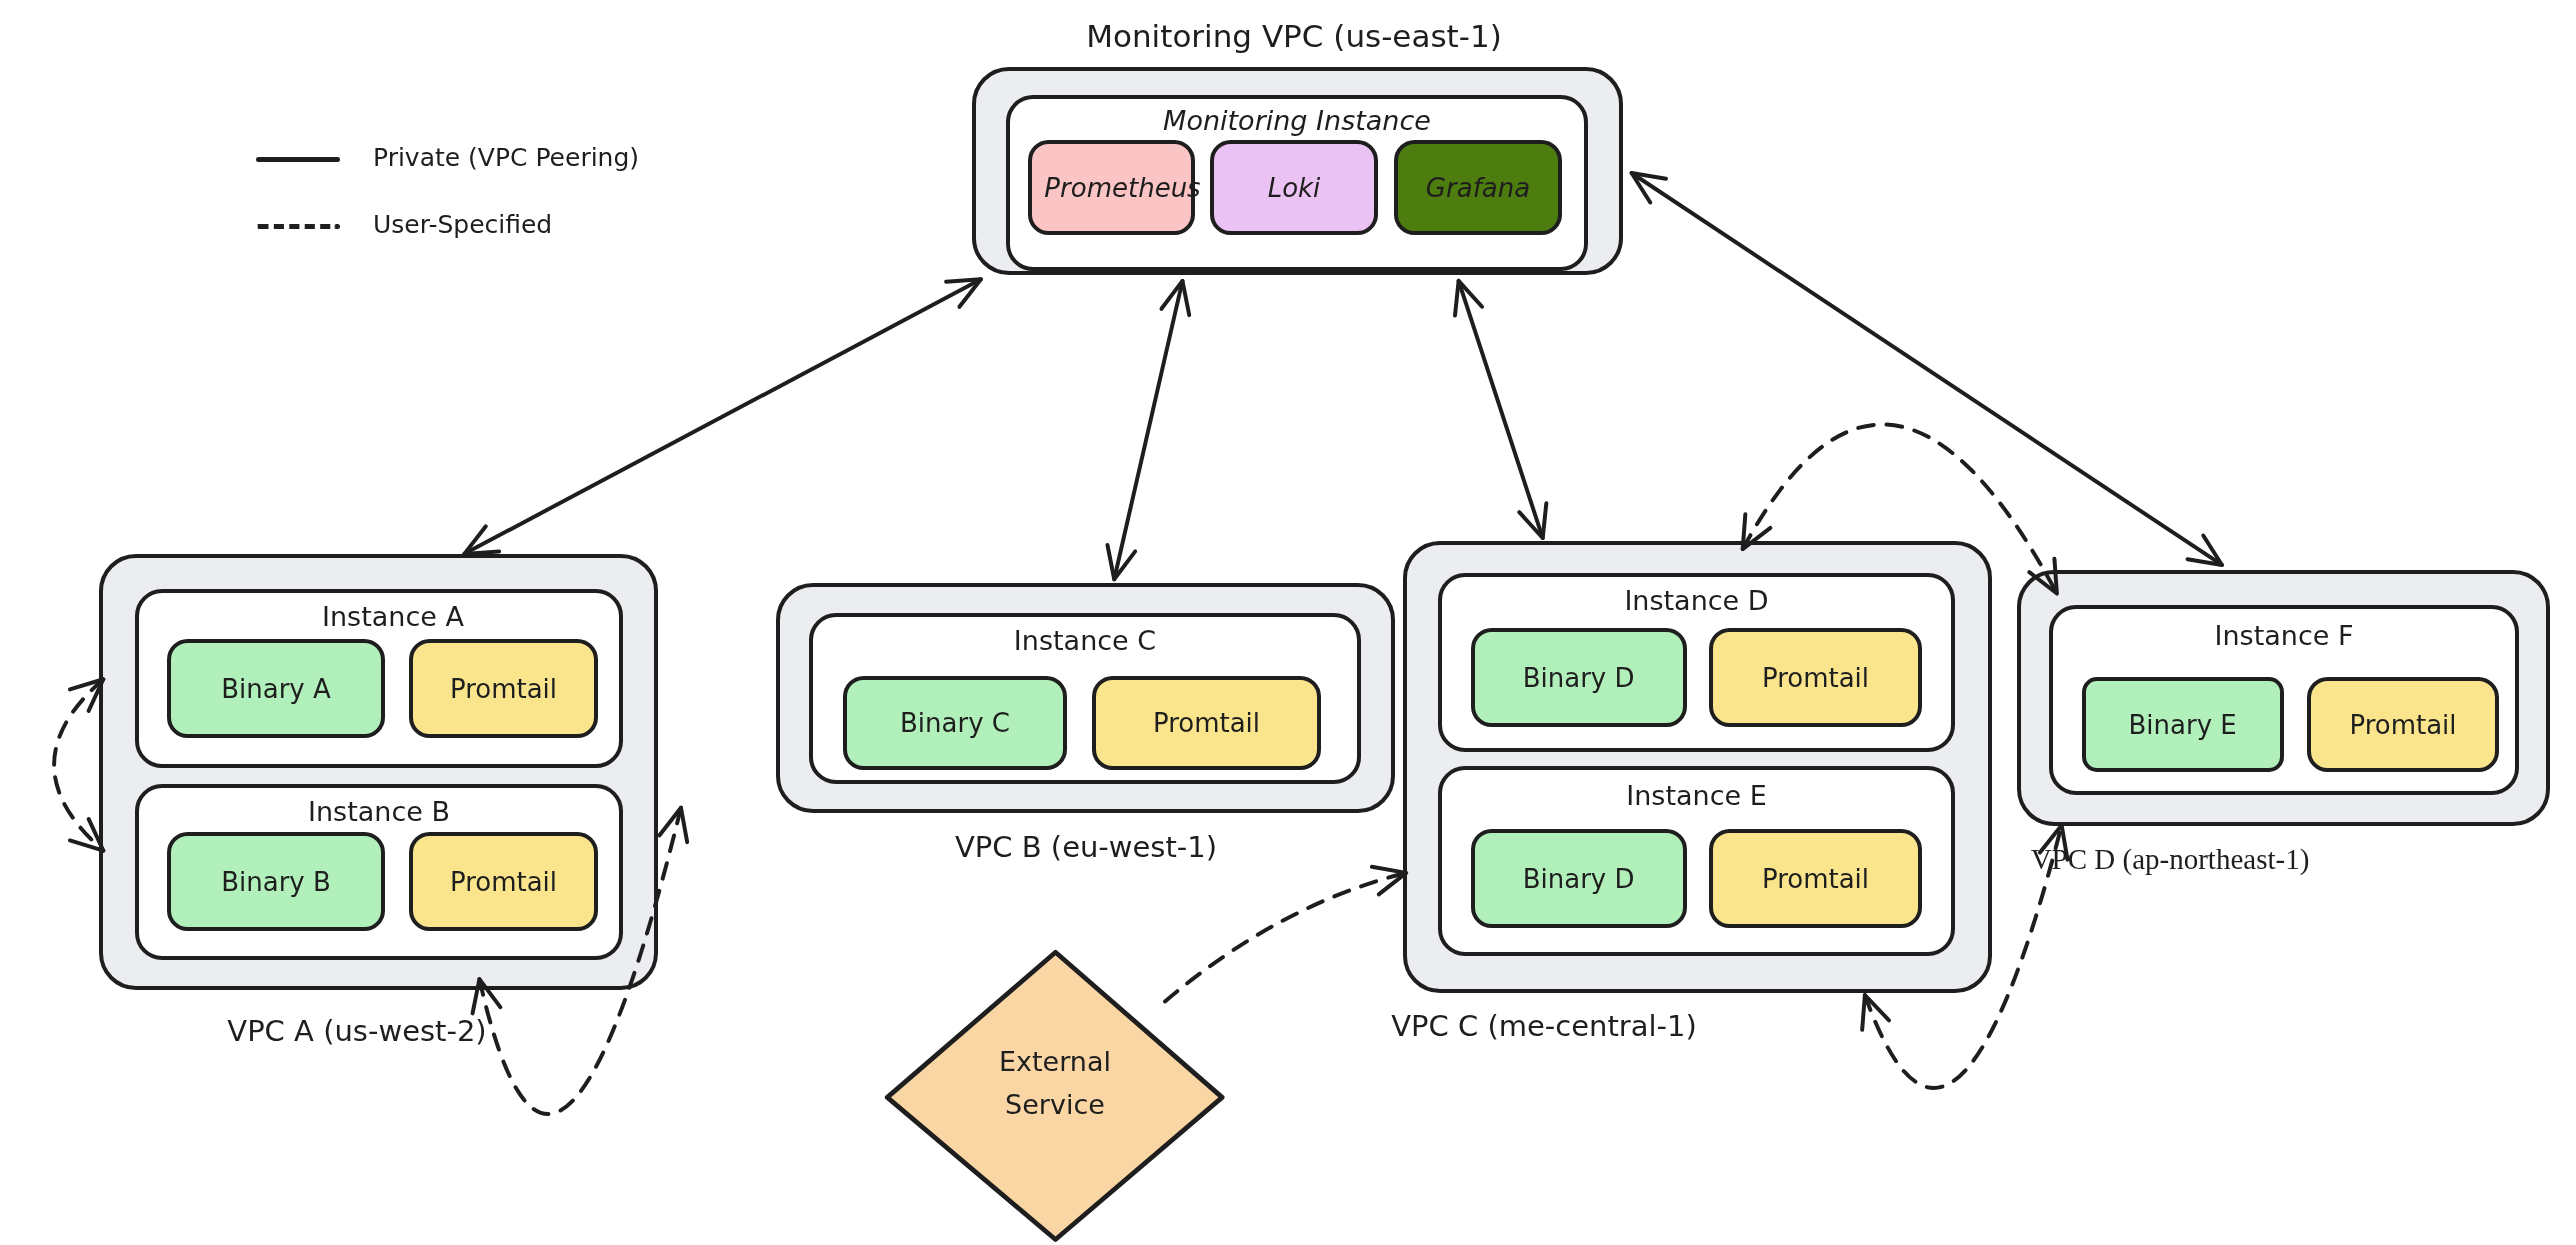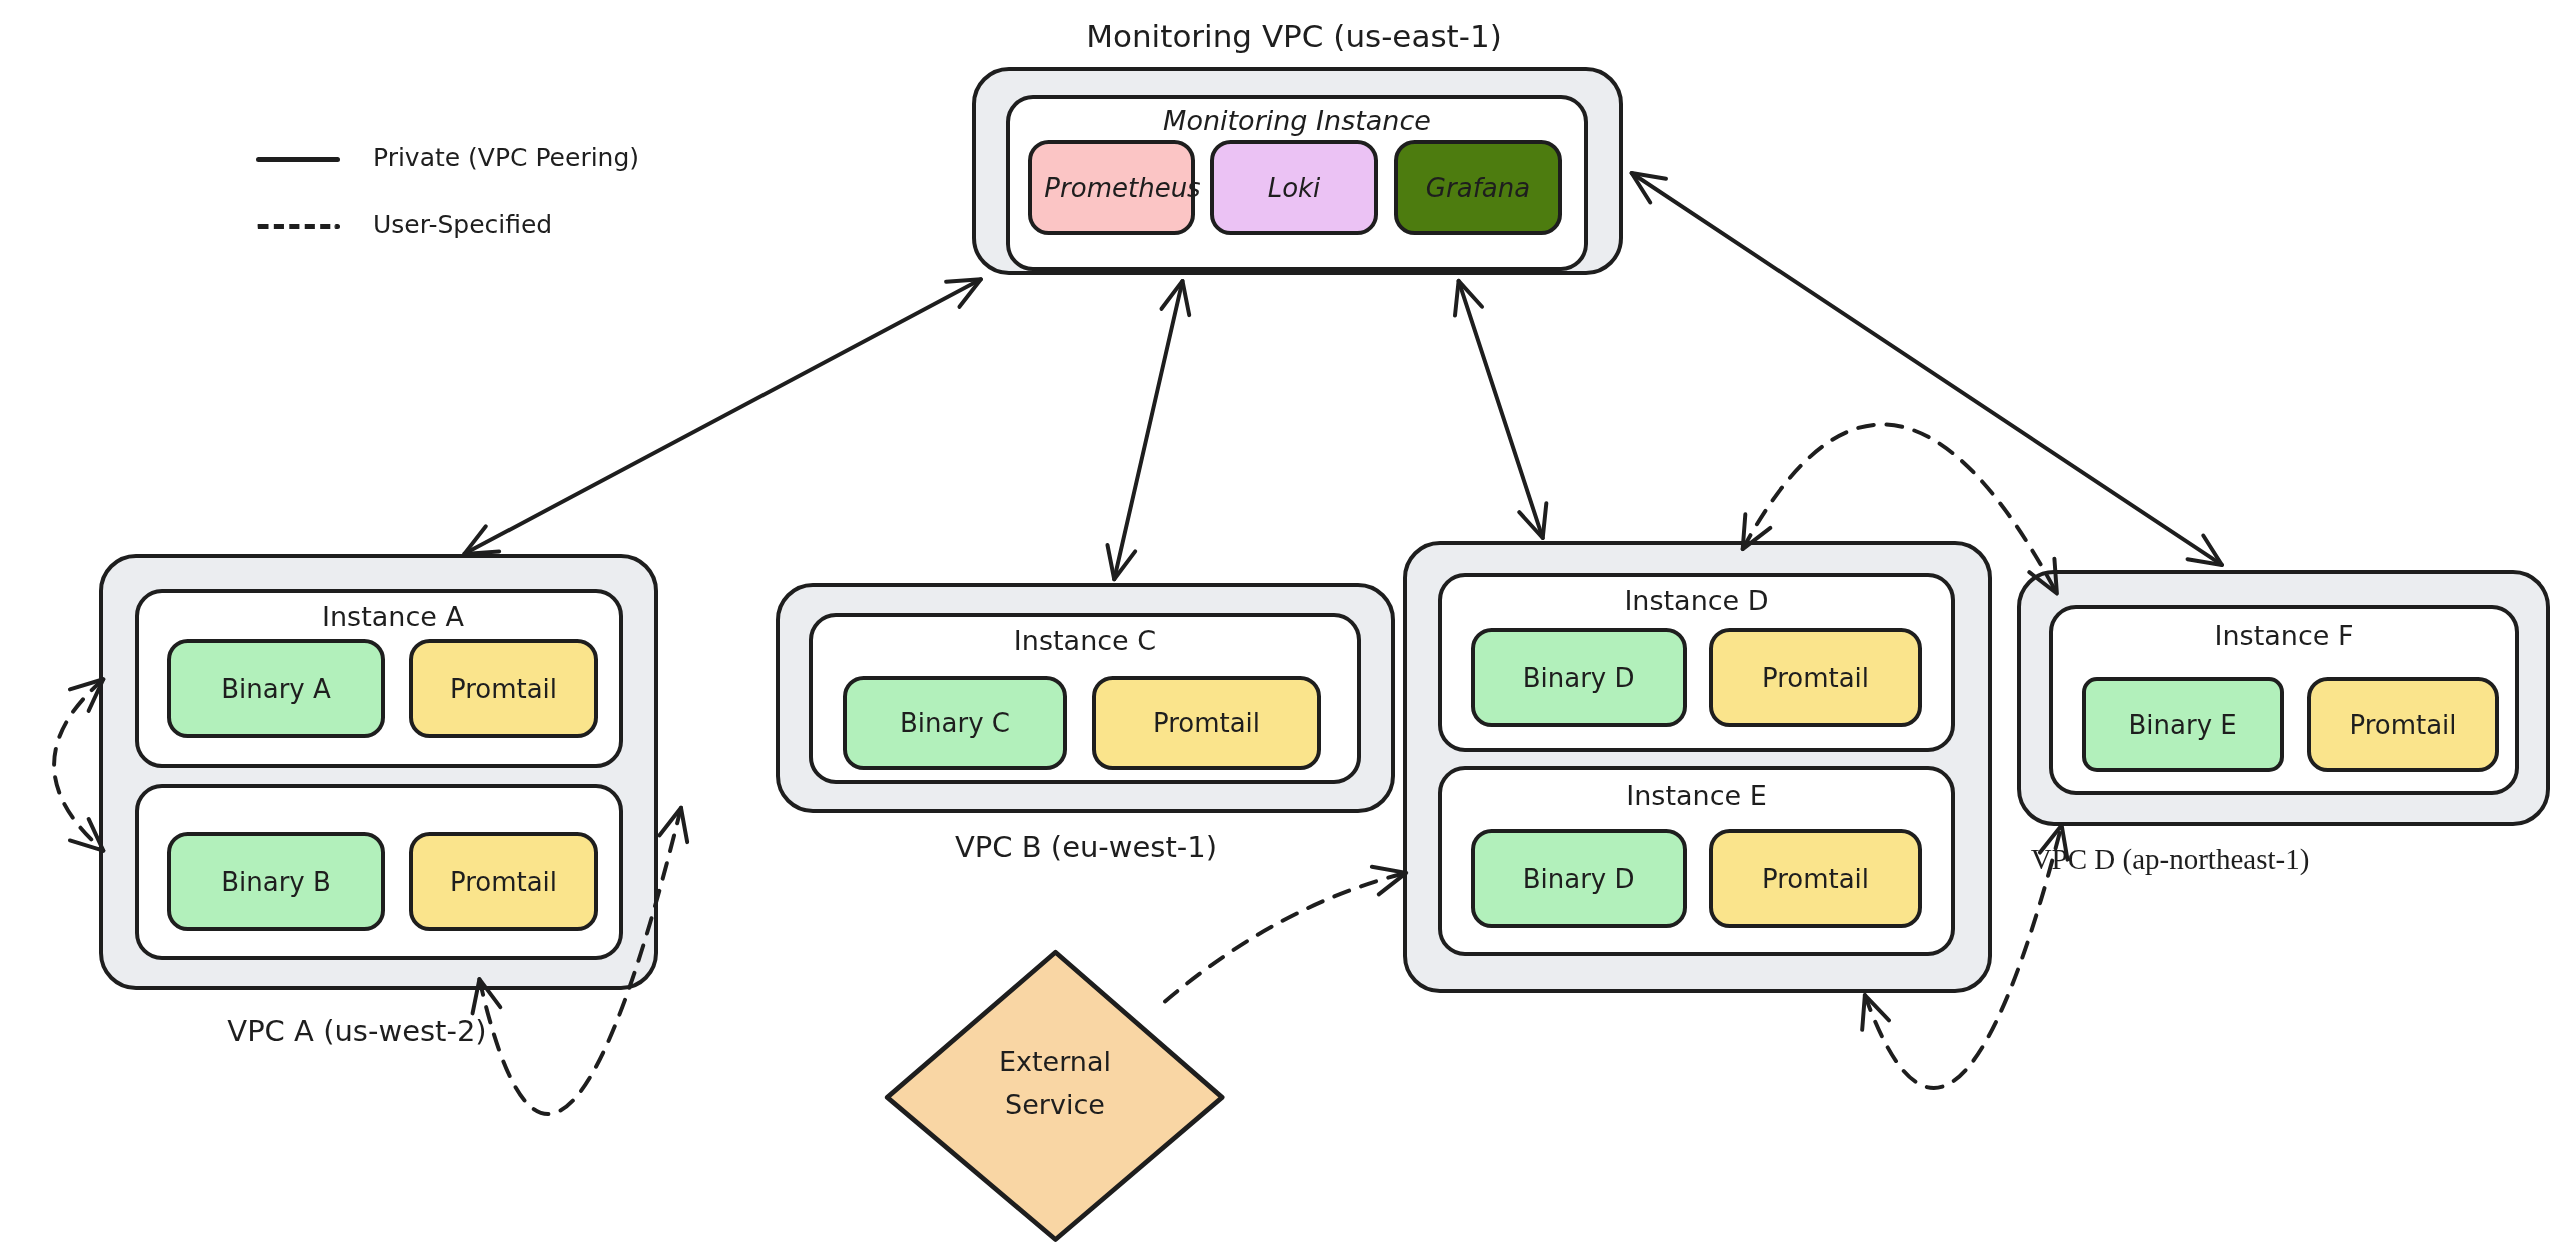--- a/index.html
+++ b/index.html
@@ -72,6 +72,7 @@
     <div class="chip" style="left: 270px; top: 46px; width: 189px; height: 99px; background-color: rgb(250, 228, 140);">Promtail</div>
   </div>
   <div class="instance" style="left:135px;top:784px;width:488px;height:176px;">
+    <div class="ibox-title" style="top:8px;">Instance B</div>
     <div class="chip" style="left: 28px; top: 44px; width: 218px; height: 99px; background-color: rgb(178, 240, 187);">Binary B</div>
     <div class="chip" style="left: 270px; top: 44px; width: 189px; height: 99px; background-color: rgb(250, 228, 140);">Promtail</div>
   </div>

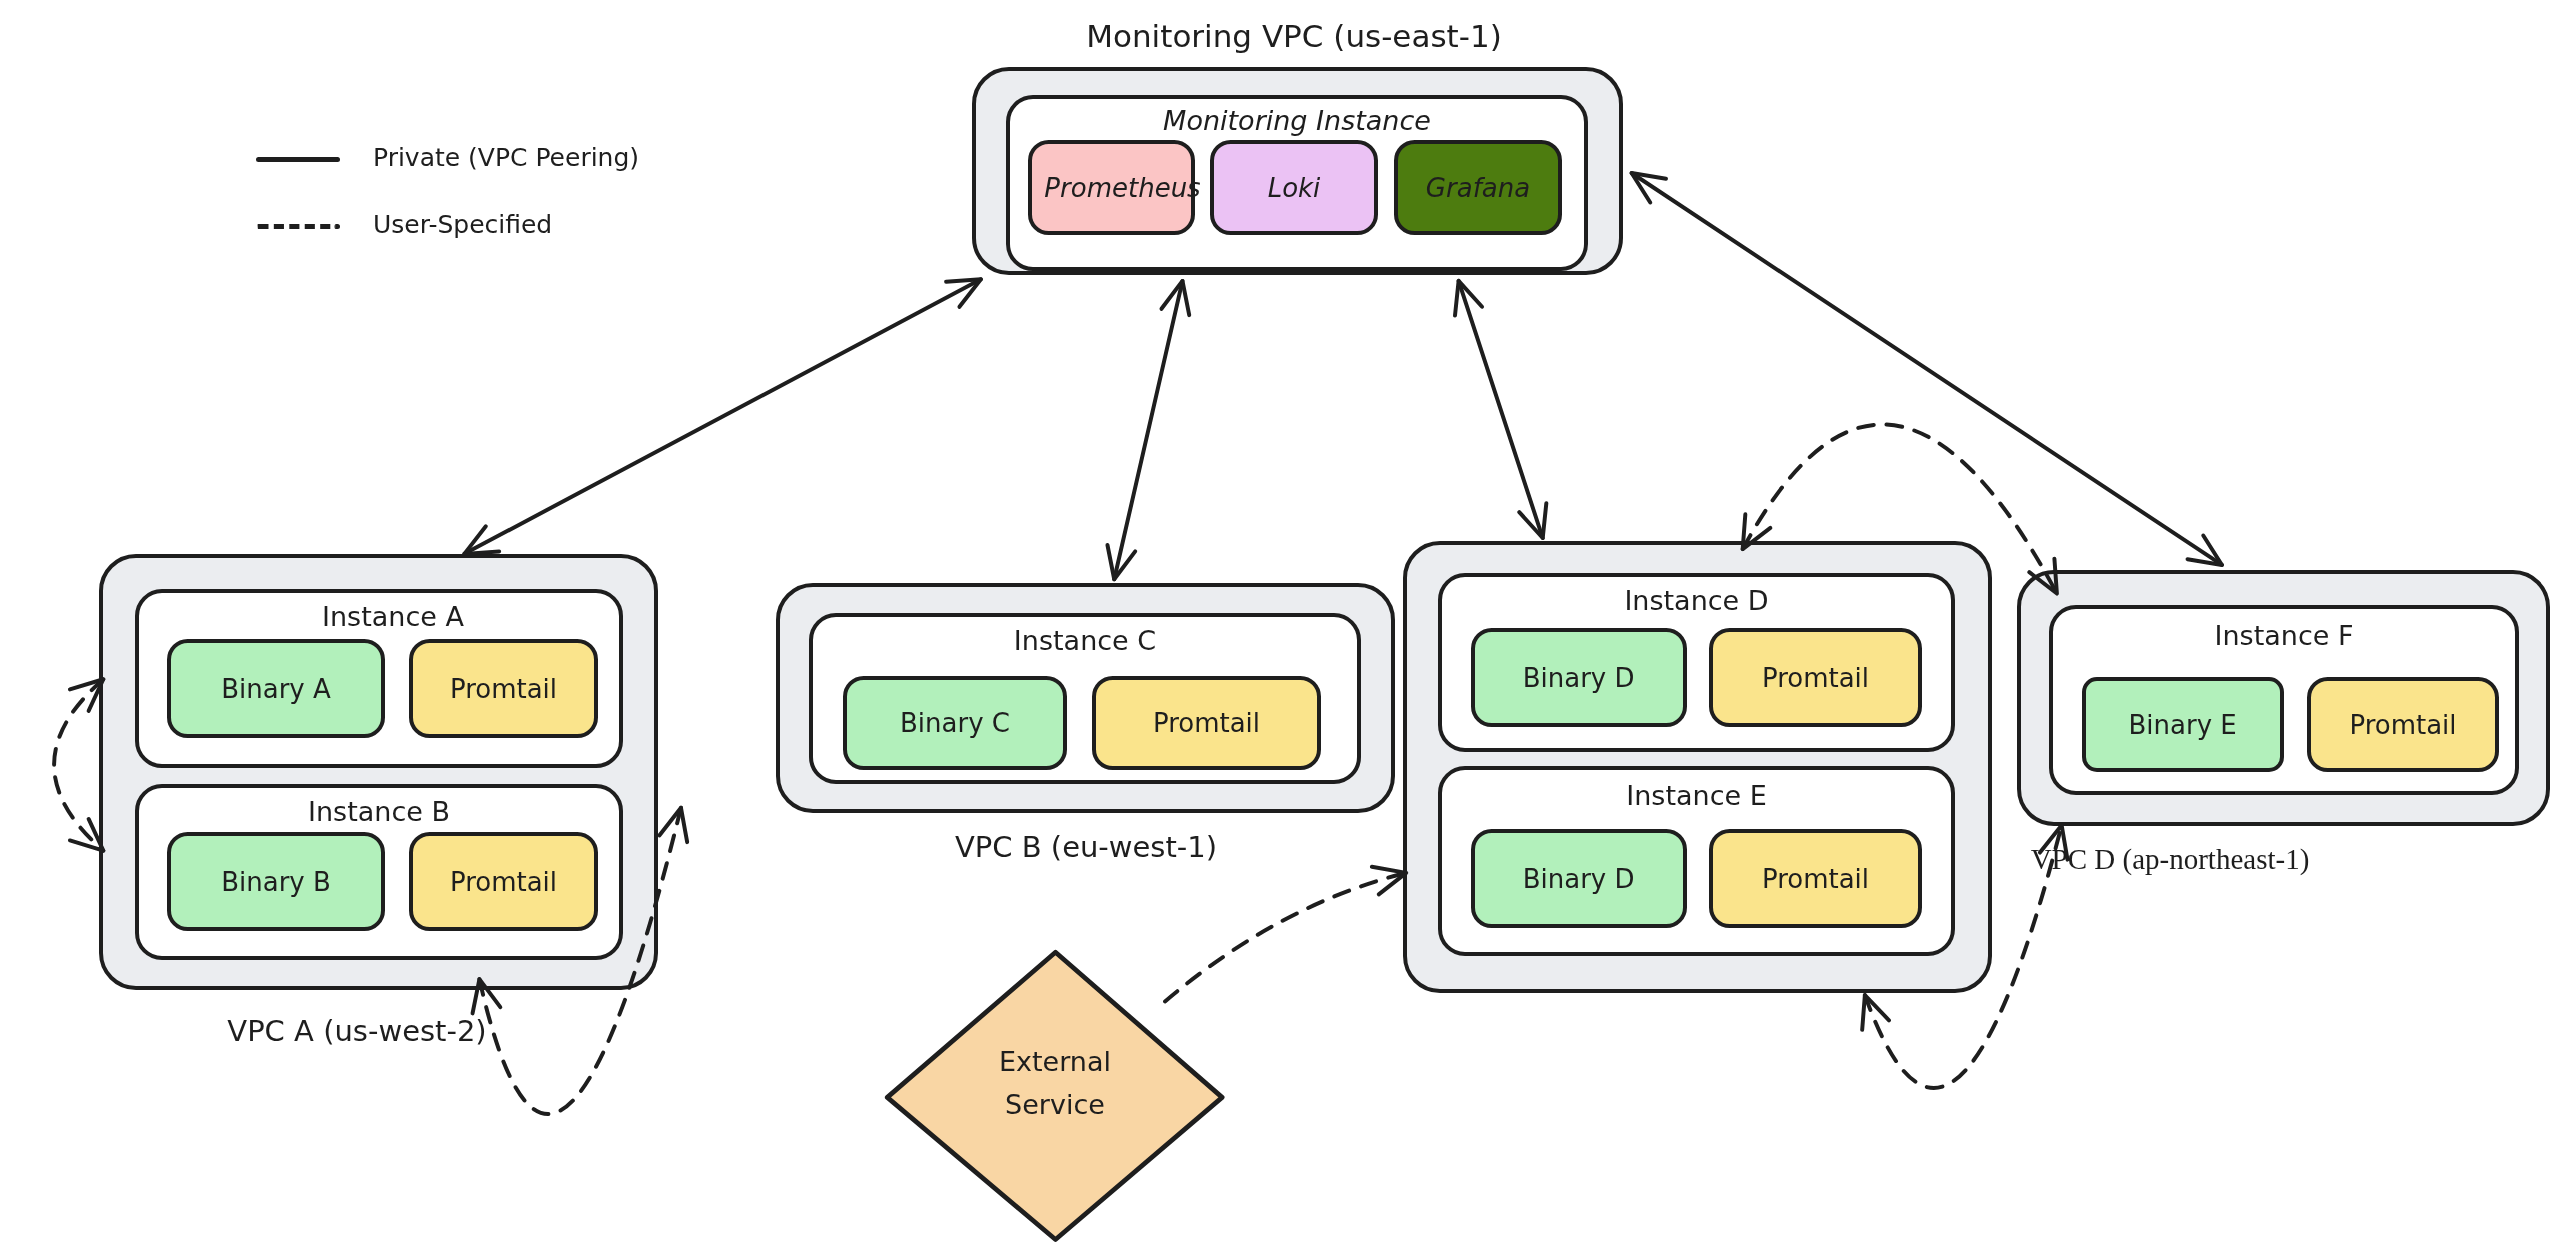--- a/index.html
+++ b/index.html
@@ -97,6 +97,7 @@
     <div class="chip" style="left: 28.6px; top: 59px; width: 216px; height: 99px; background-color: rgb(178, 240, 187);">Binary D</div>
     <div class="chip" style="left: 267px; top: 59px; width: 213px; height: 99px; background-color: rgb(250, 228, 140);">Promtail</div>
   </div>
+  <div class="floating-label" style="left:1286px;top:1009px;width:516px;">VPC C (me-central-1)</div>
 
   <div class="vpc" style="left: 2017px; top: 570px; width: 533px; height: 256px; background-color: rgb(235, 237, 240);"></div>
   <div class="instance" style="left:2049px;top:605px;width:470px;height:190px;">

